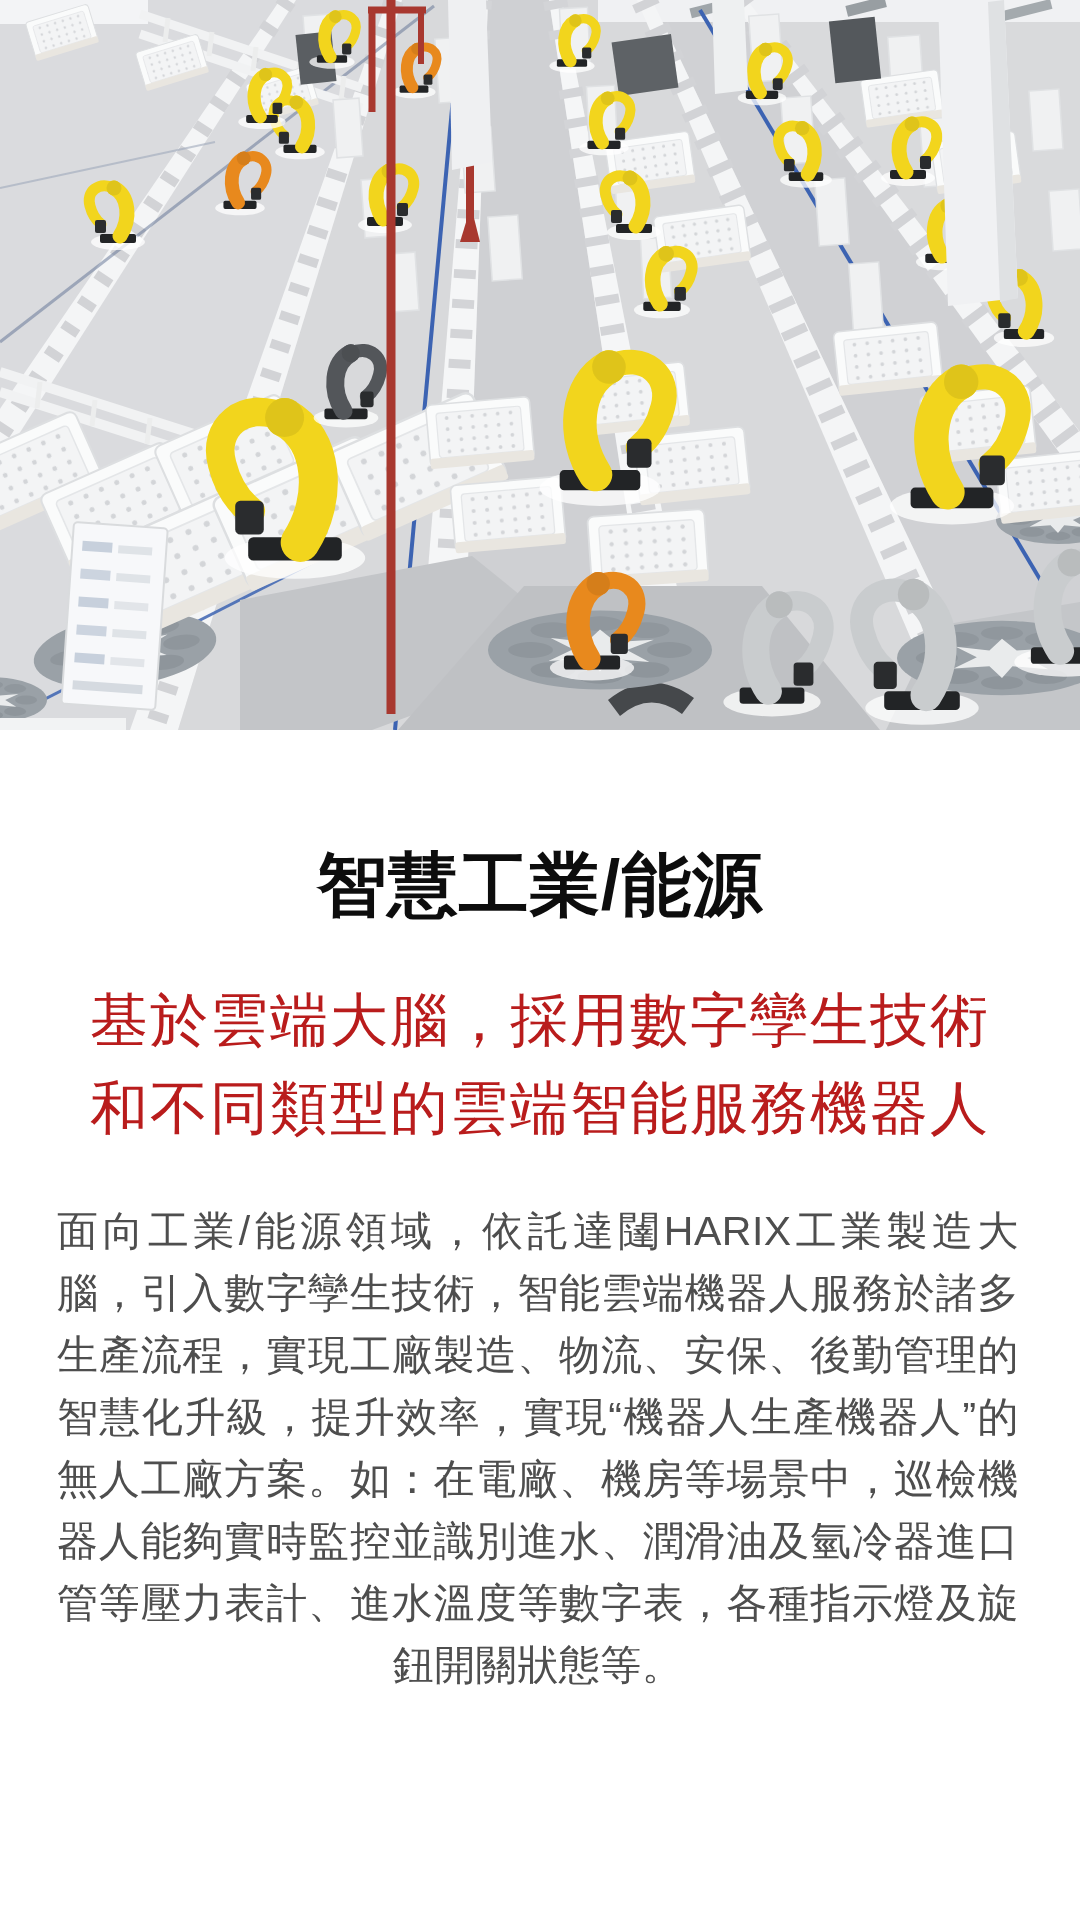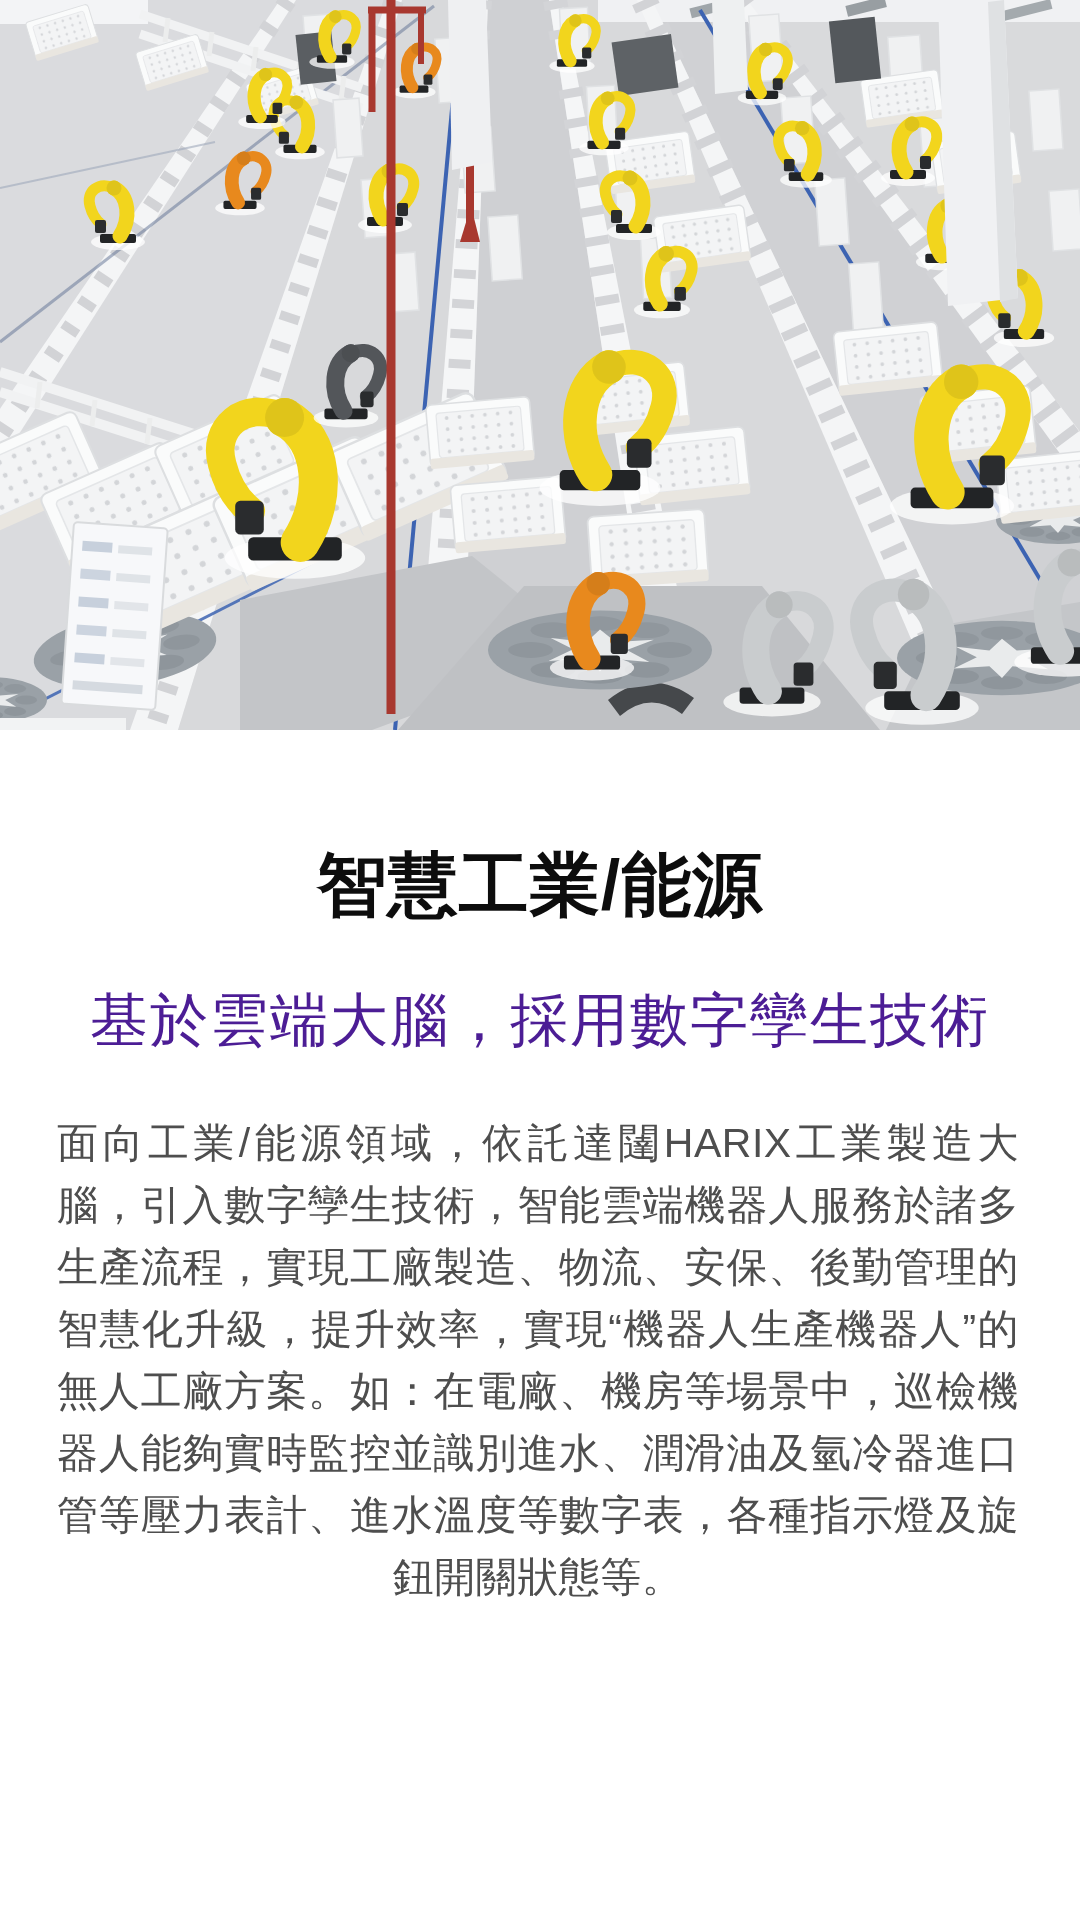--- a/index.html
+++ b/index.html
@@ -30,7 +30,7 @@
     font-size:58px;
     line-height:88px;
     font-weight:500;
-    color:#4c1d95;
+    color:#b91c1c;
     letter-spacing:2px;
   }
   .body-text{

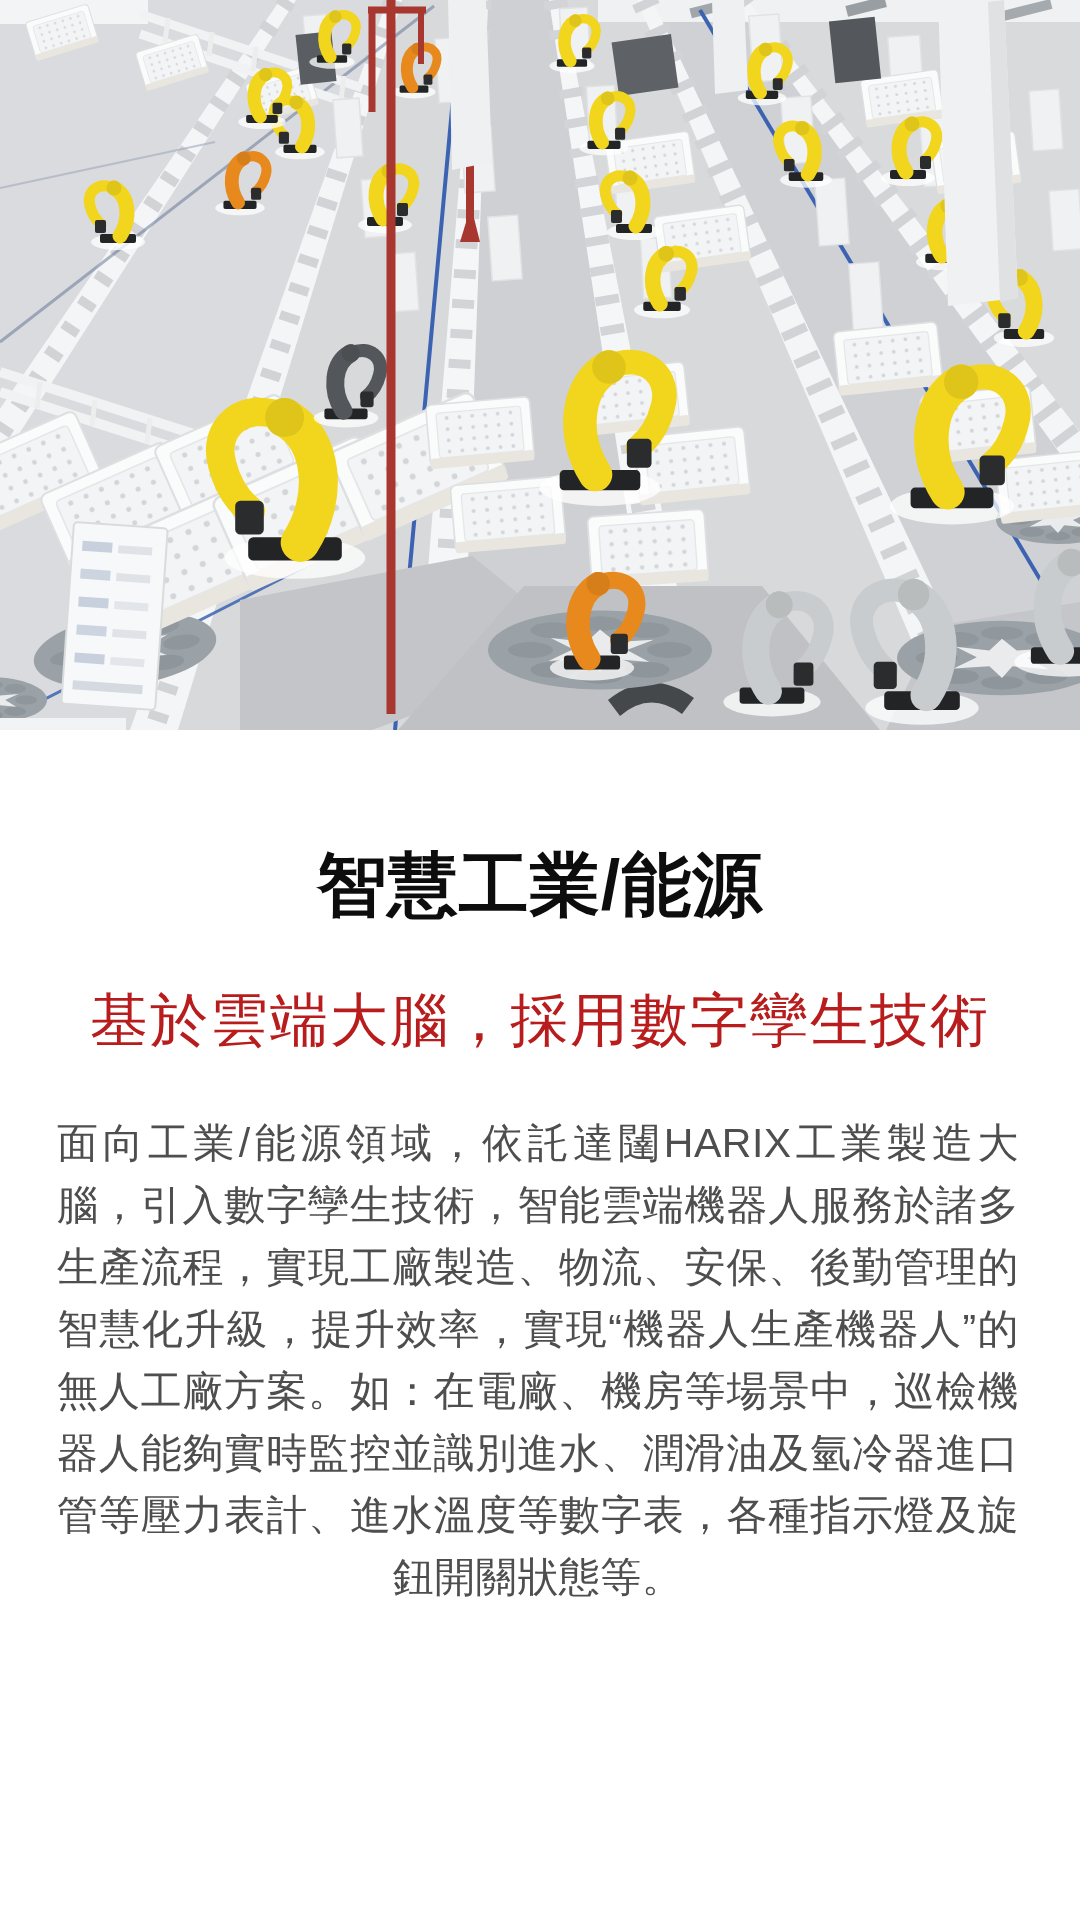--- a/index.html
+++ b/index.html
@@ -303,6 +303,7 @@
 
     <div class="subtitle">
       <div>基於雲端大腦，採用數字孿生技術</div>
+      <div>和不同類型的雲端智能服務機器人</div>
     </div>
 
     <p class="body-text">面向工業/能源領域，依託達闥HARIX工業製造大腦，引入數字孿生技術，智能雲端機器人服務於諸多生產流程，實現工廠製造、物流、安保、後勤管理的智慧化升級，提升效率，實現“機器人生產機器人”的無人工廠方案。如：在電廠、機房等場景中，巡檢機器人能夠實時監控並識別進水、潤滑油及氫冷器進口管等壓力表計、進水溫度等數字表，各種指示燈及旋鈕開關狀態等。</p>

